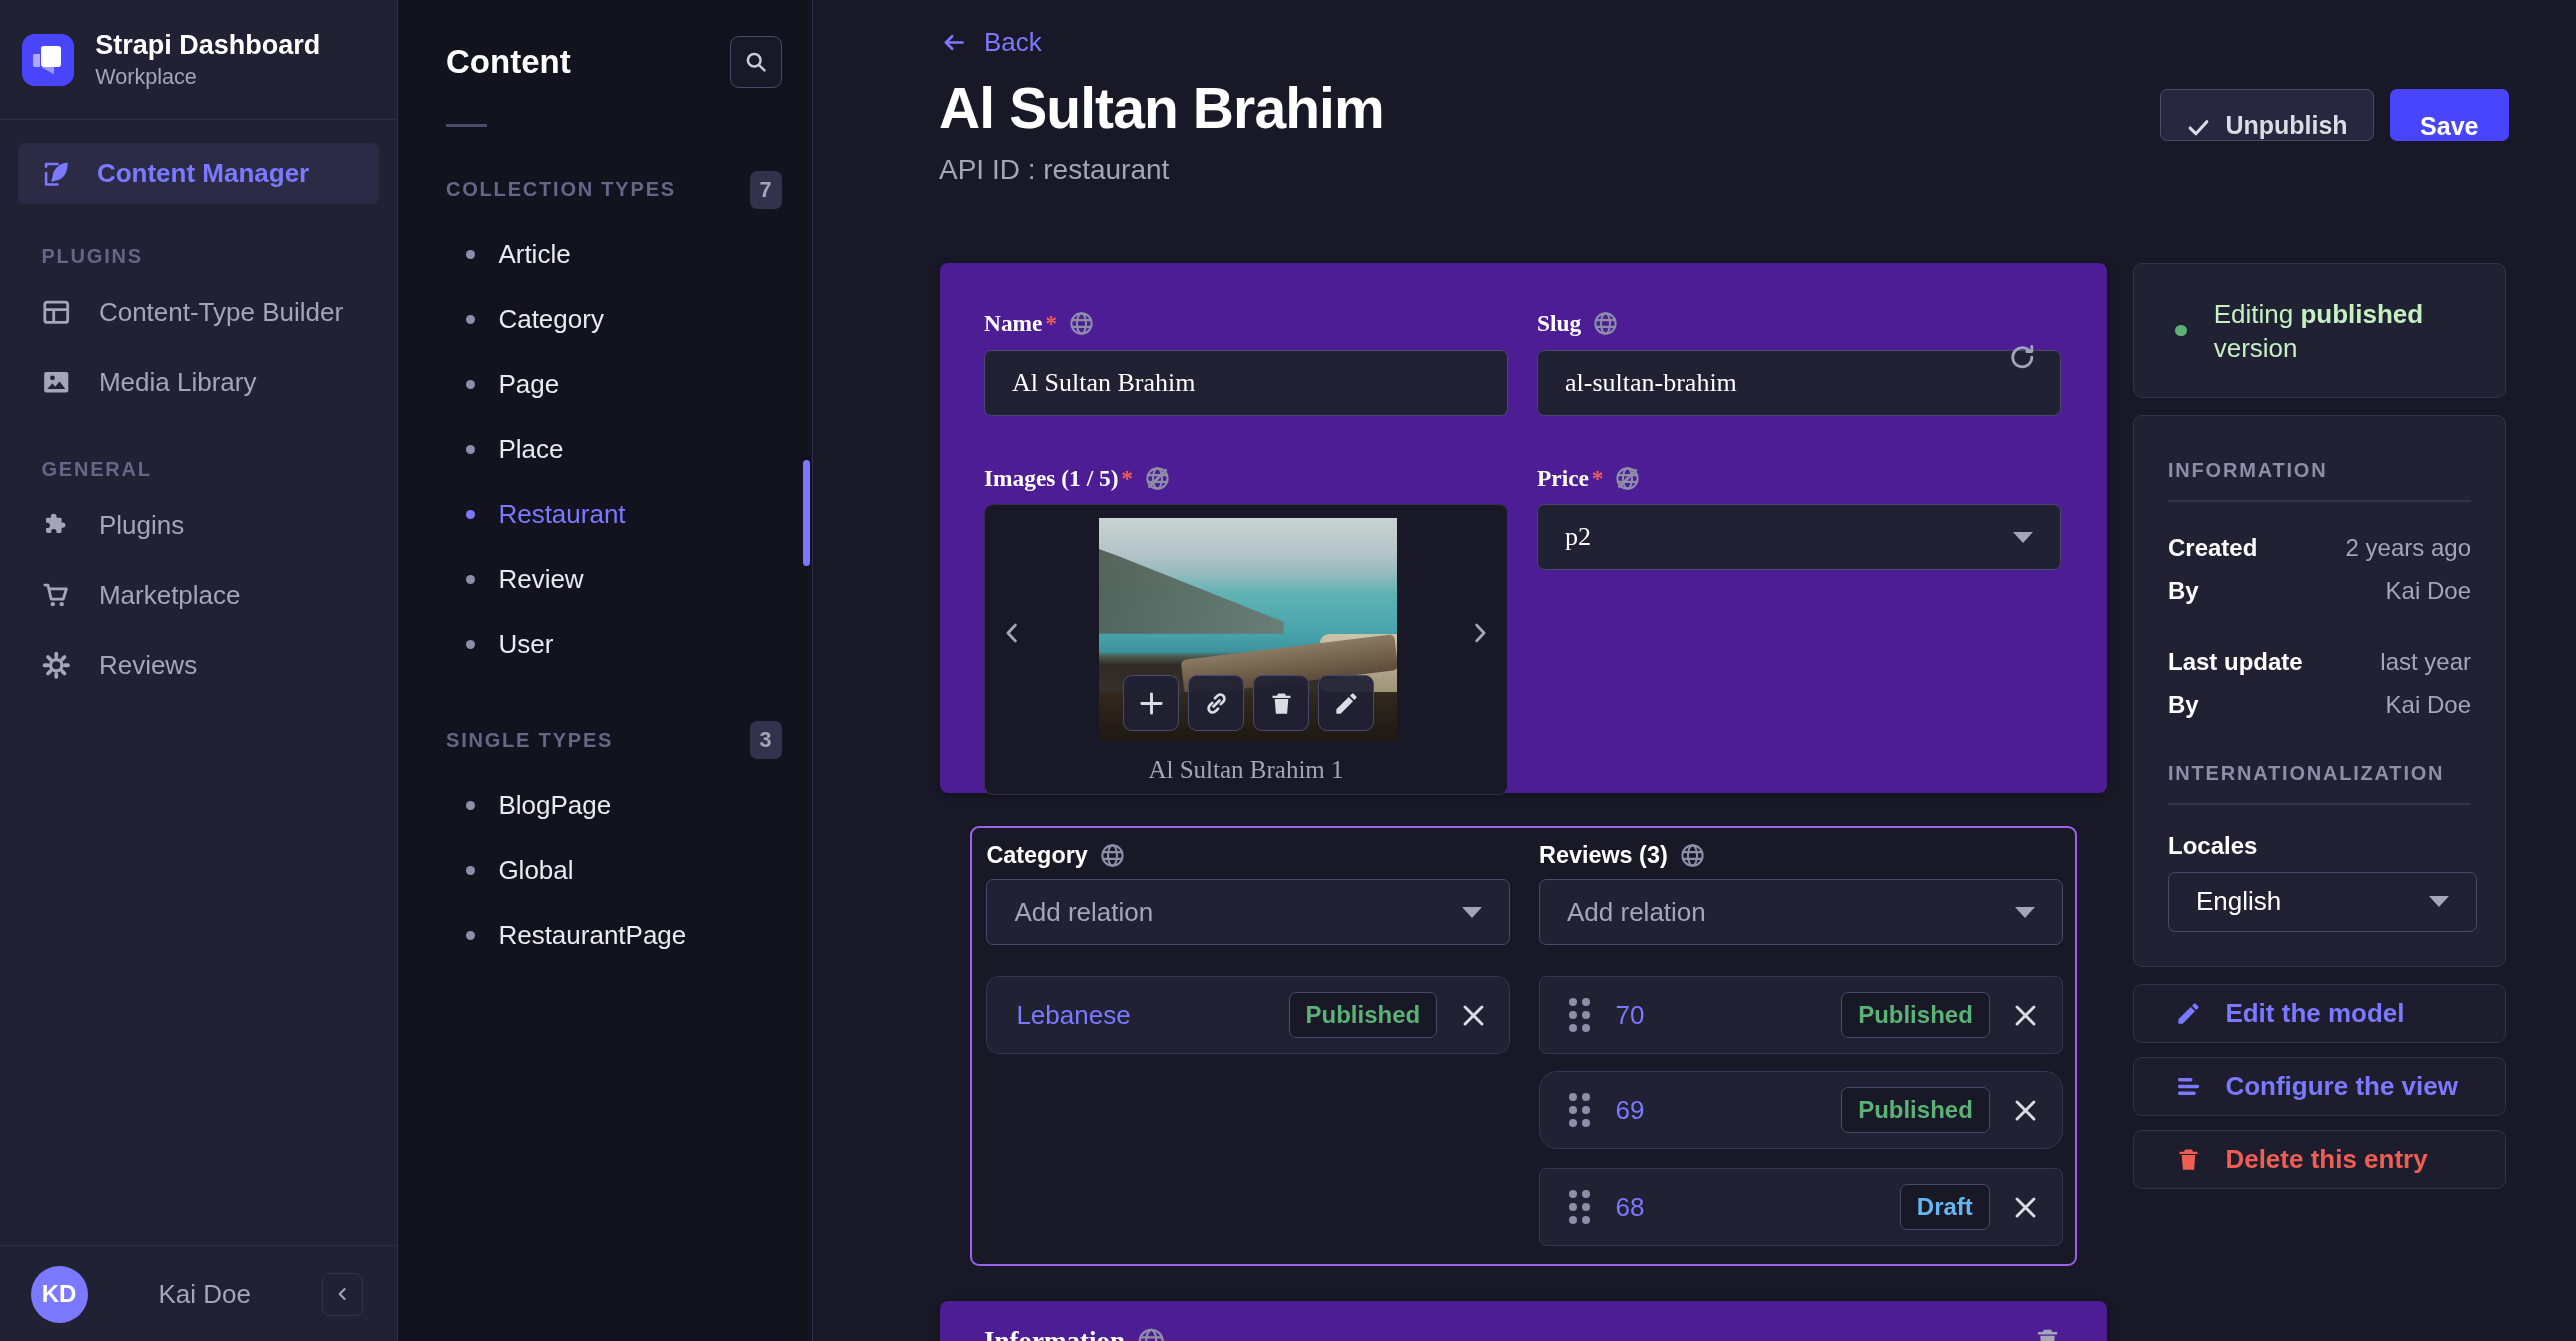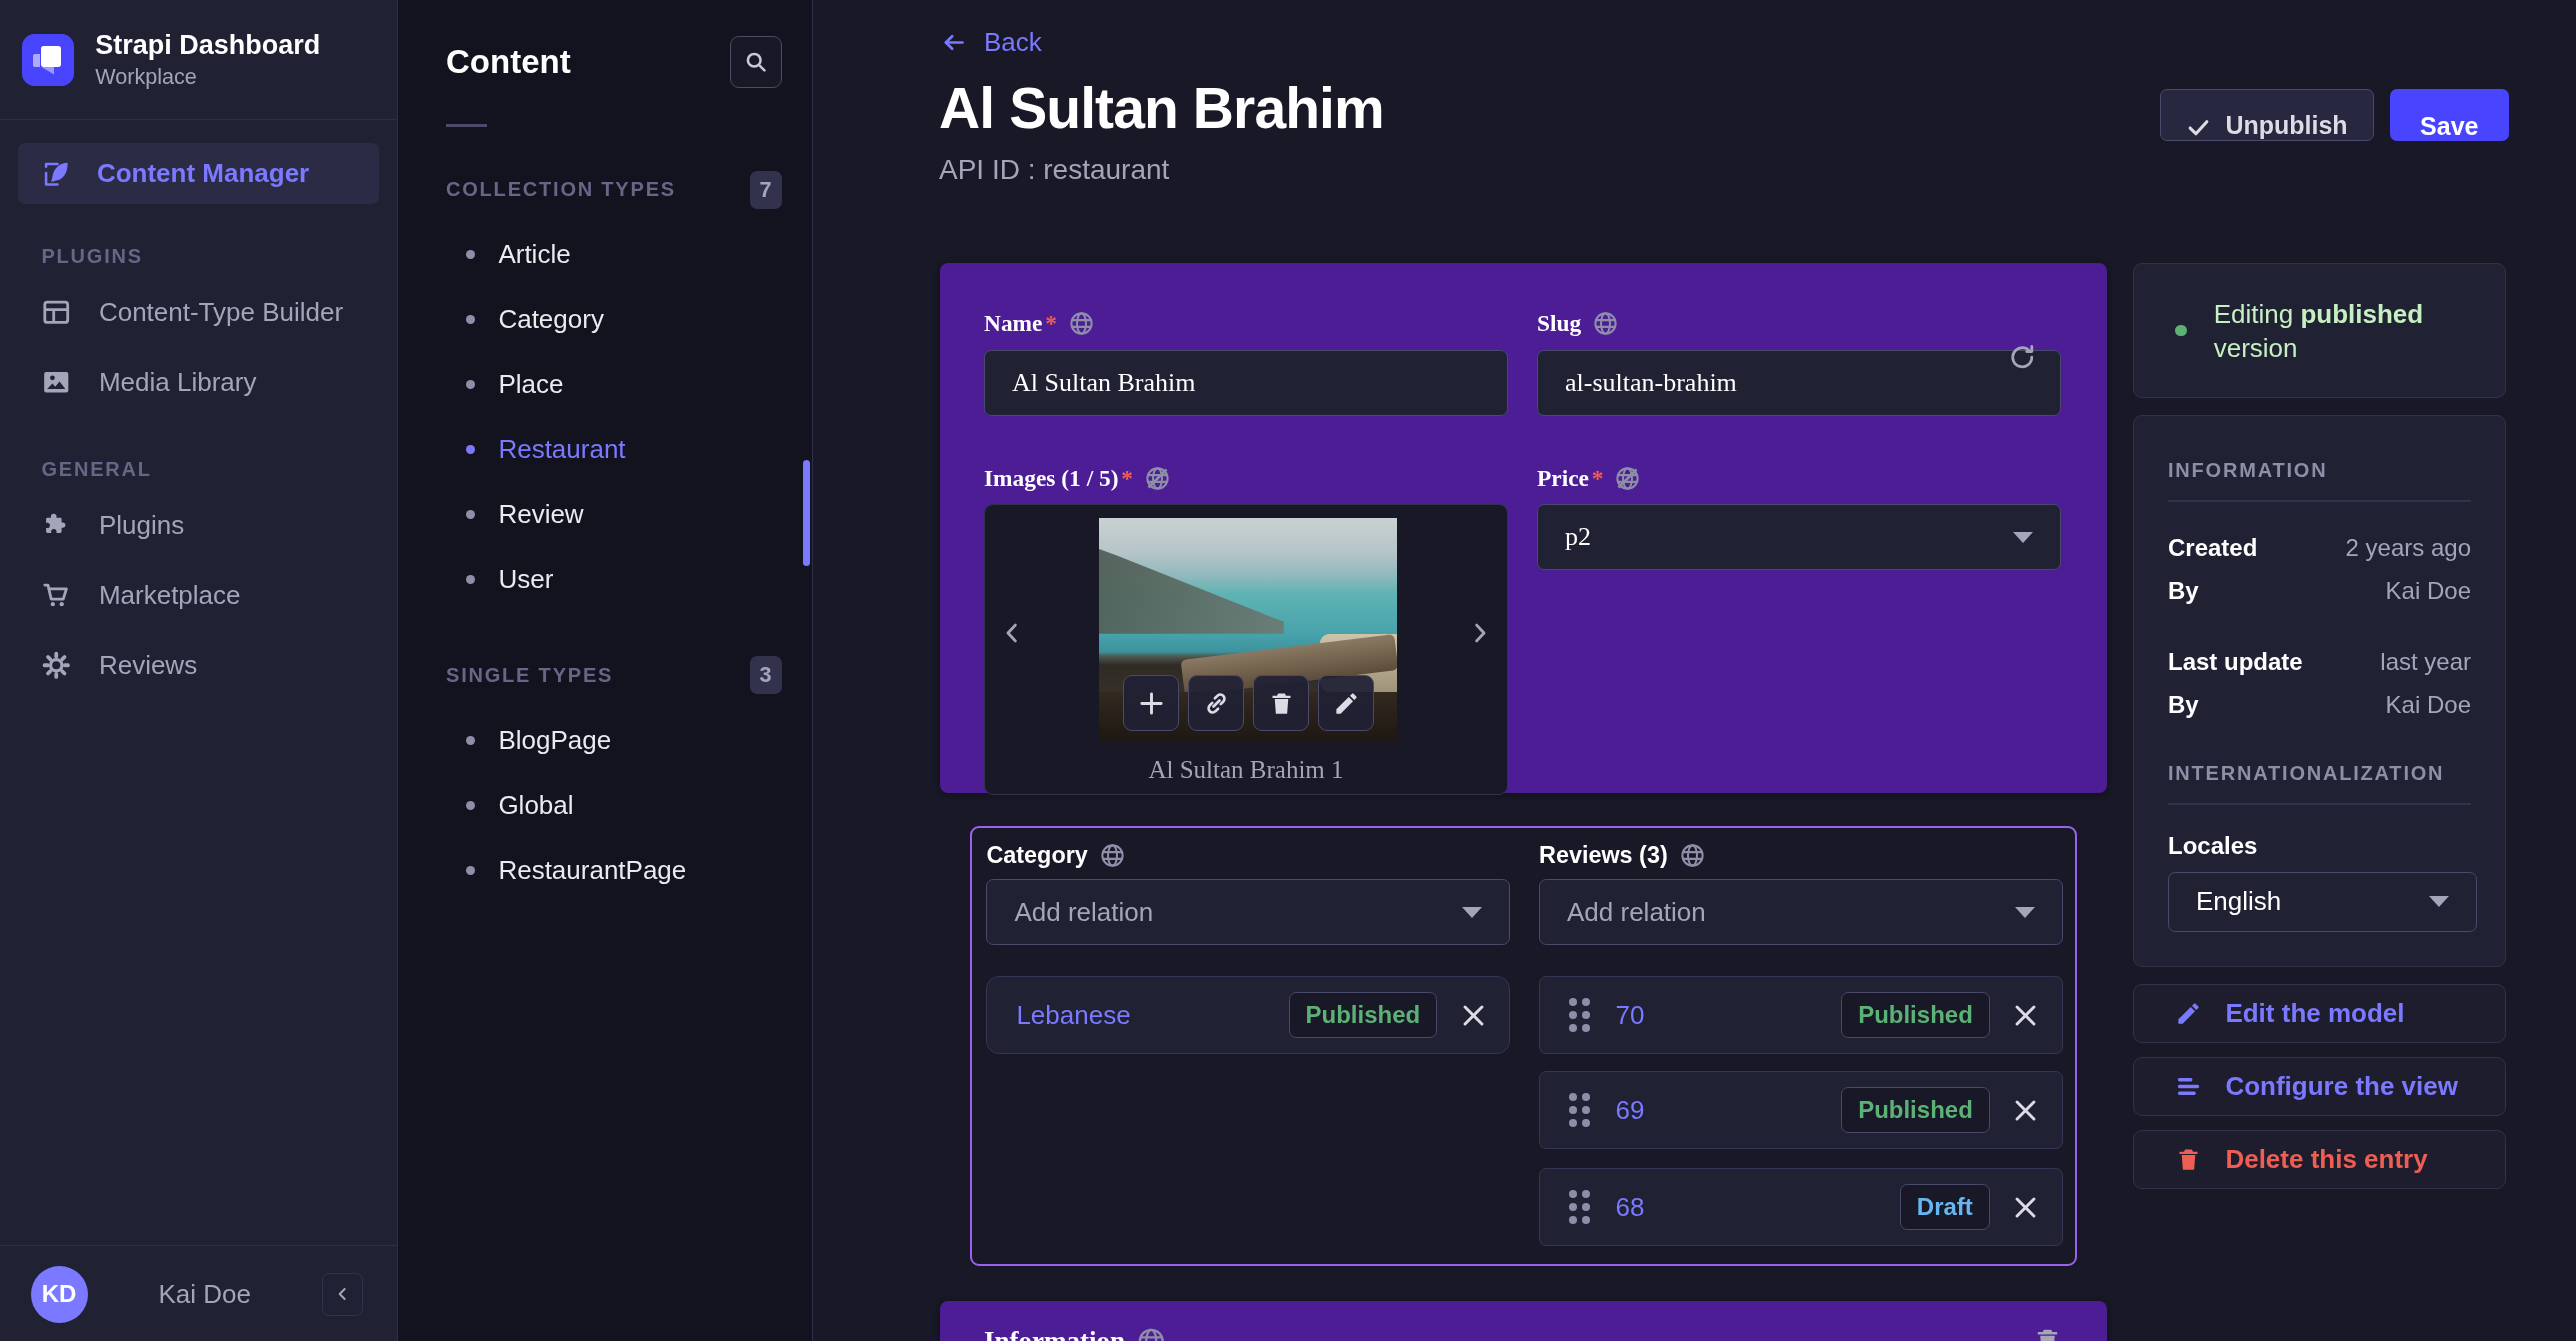--- a/index.html
+++ b/index.html
@@ -242,6 +242,10 @@
     <li class="type-item">
         <span class="bullet"></span>
         <span>Category</span>
+      </li>
+    <li class="type-item">
+        <span class="bullet"></span>
+        <span>Page</span>
       </li>
     <li class="type-item">
         <span class="bullet"></span>

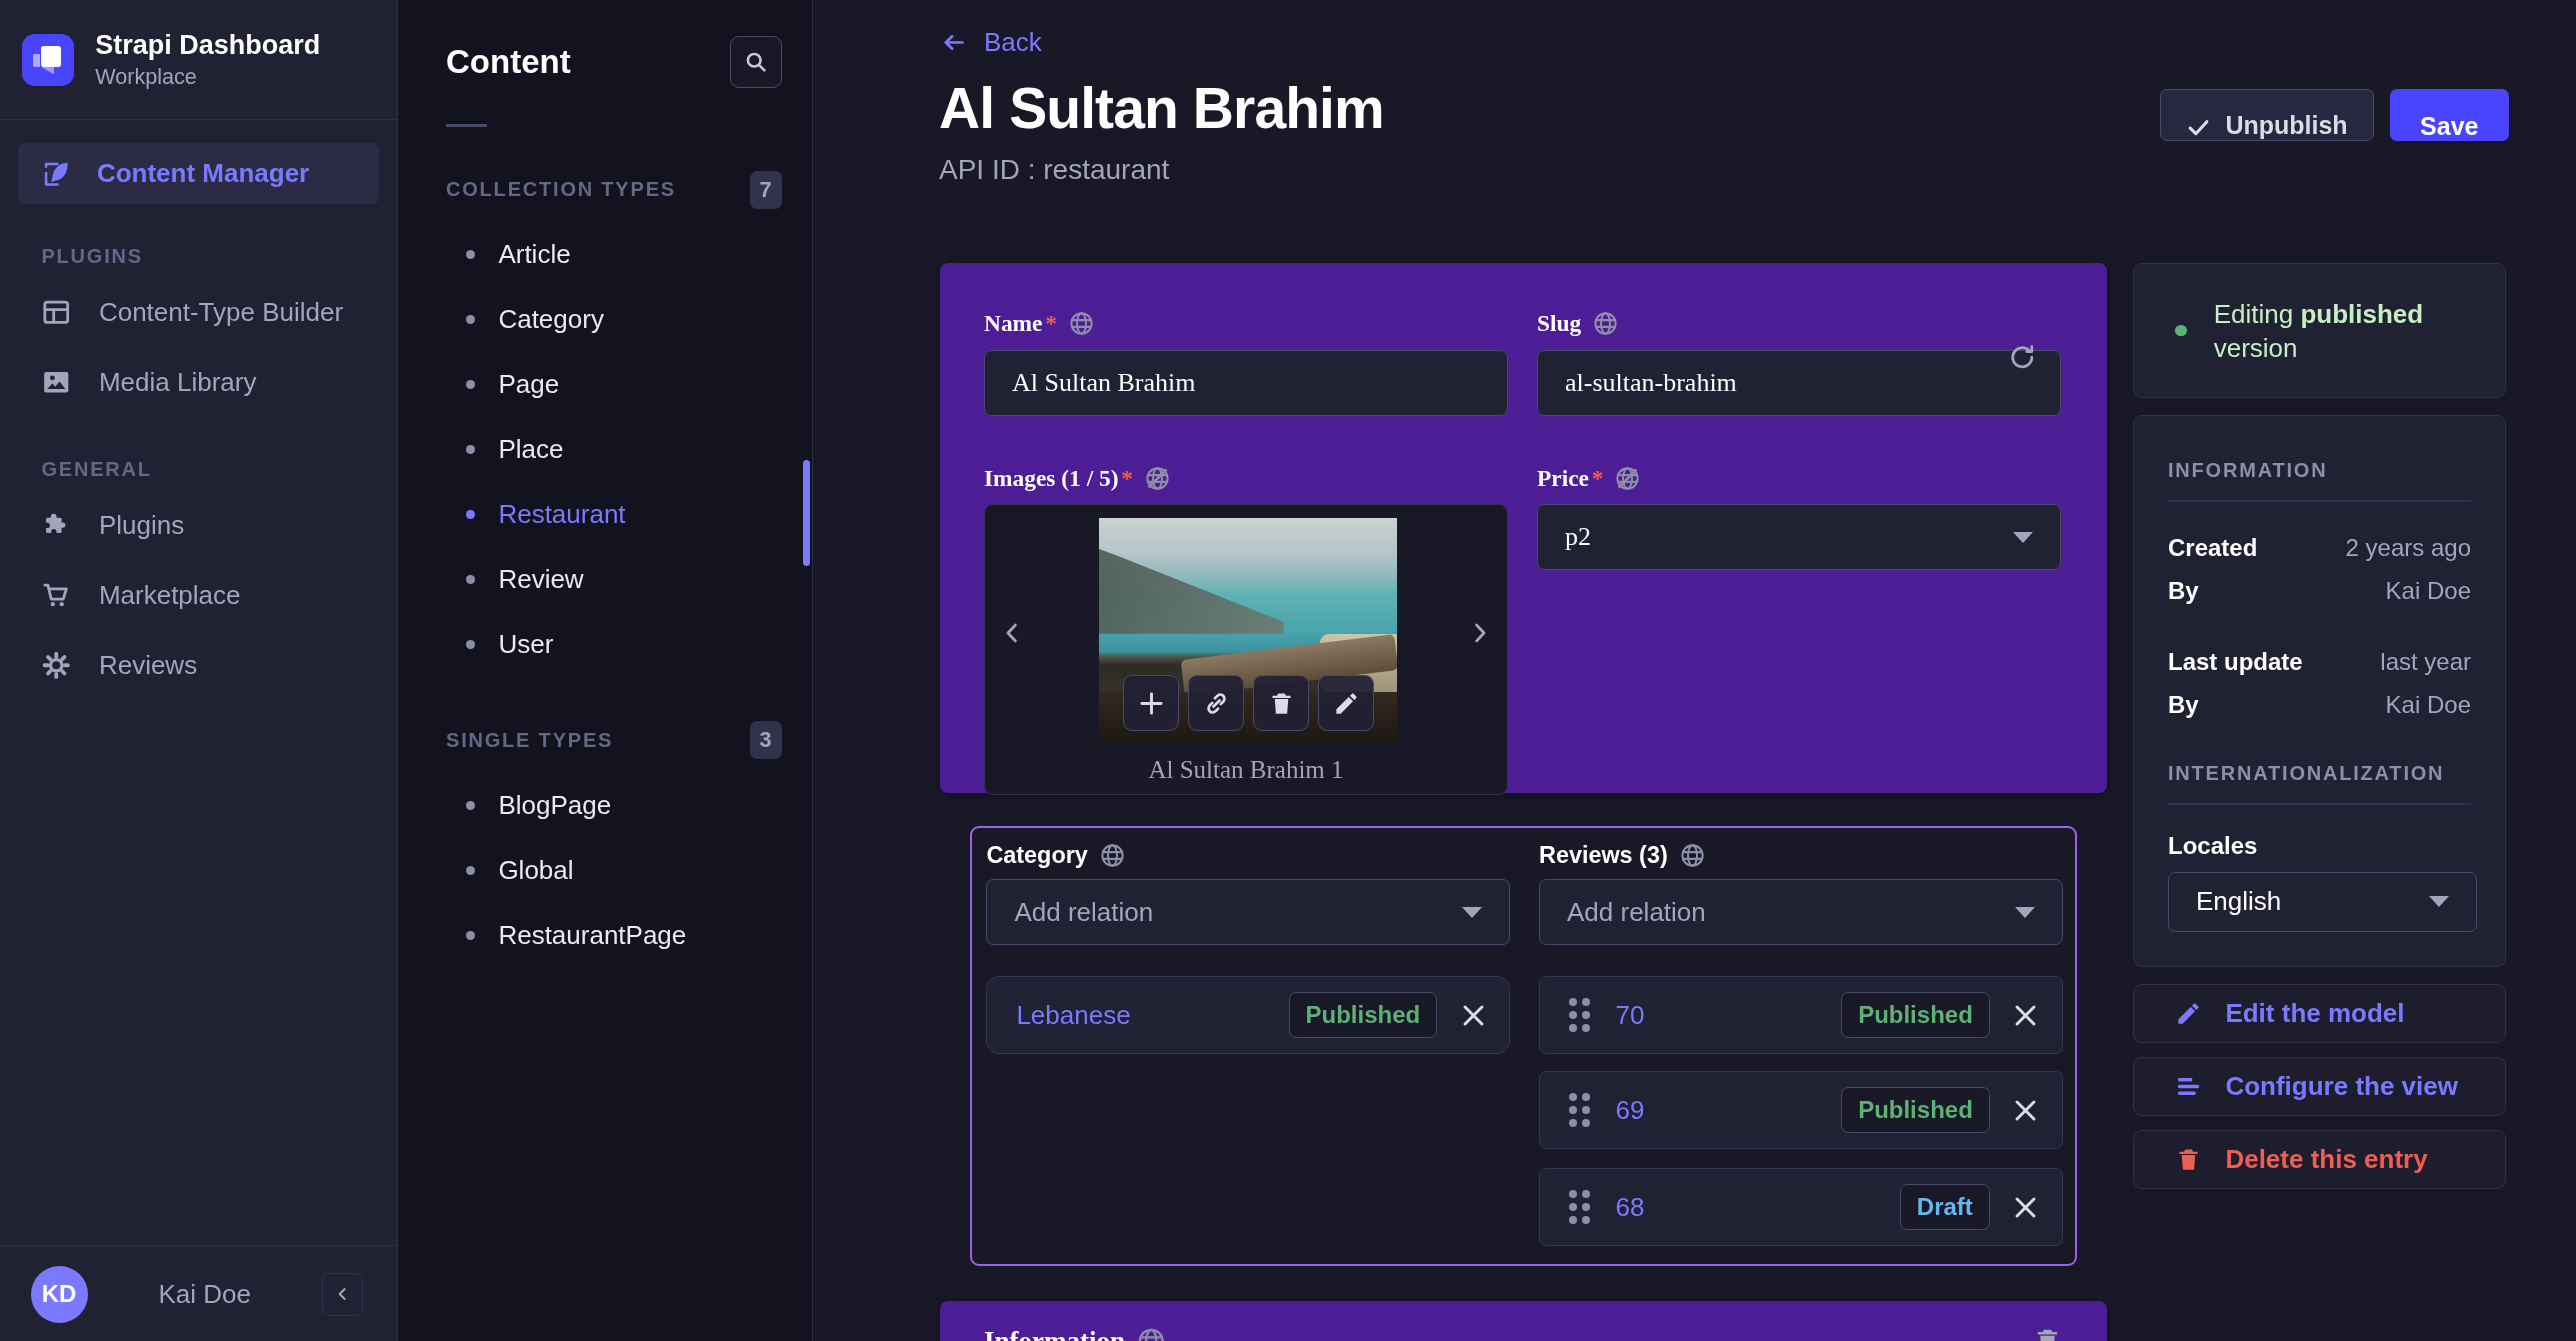--- a/index.html
+++ b/index.html
@@ -501,7 +501,7 @@
           </span>
         </button>
     </div>
-    <div class="rel-row" style="left:567px;top:243px;">
+    <div class="rel-row" style="left:567px;top:243px;border-radius:18px;">
       <span class="drag">
           <i></i>
           <i></i>

